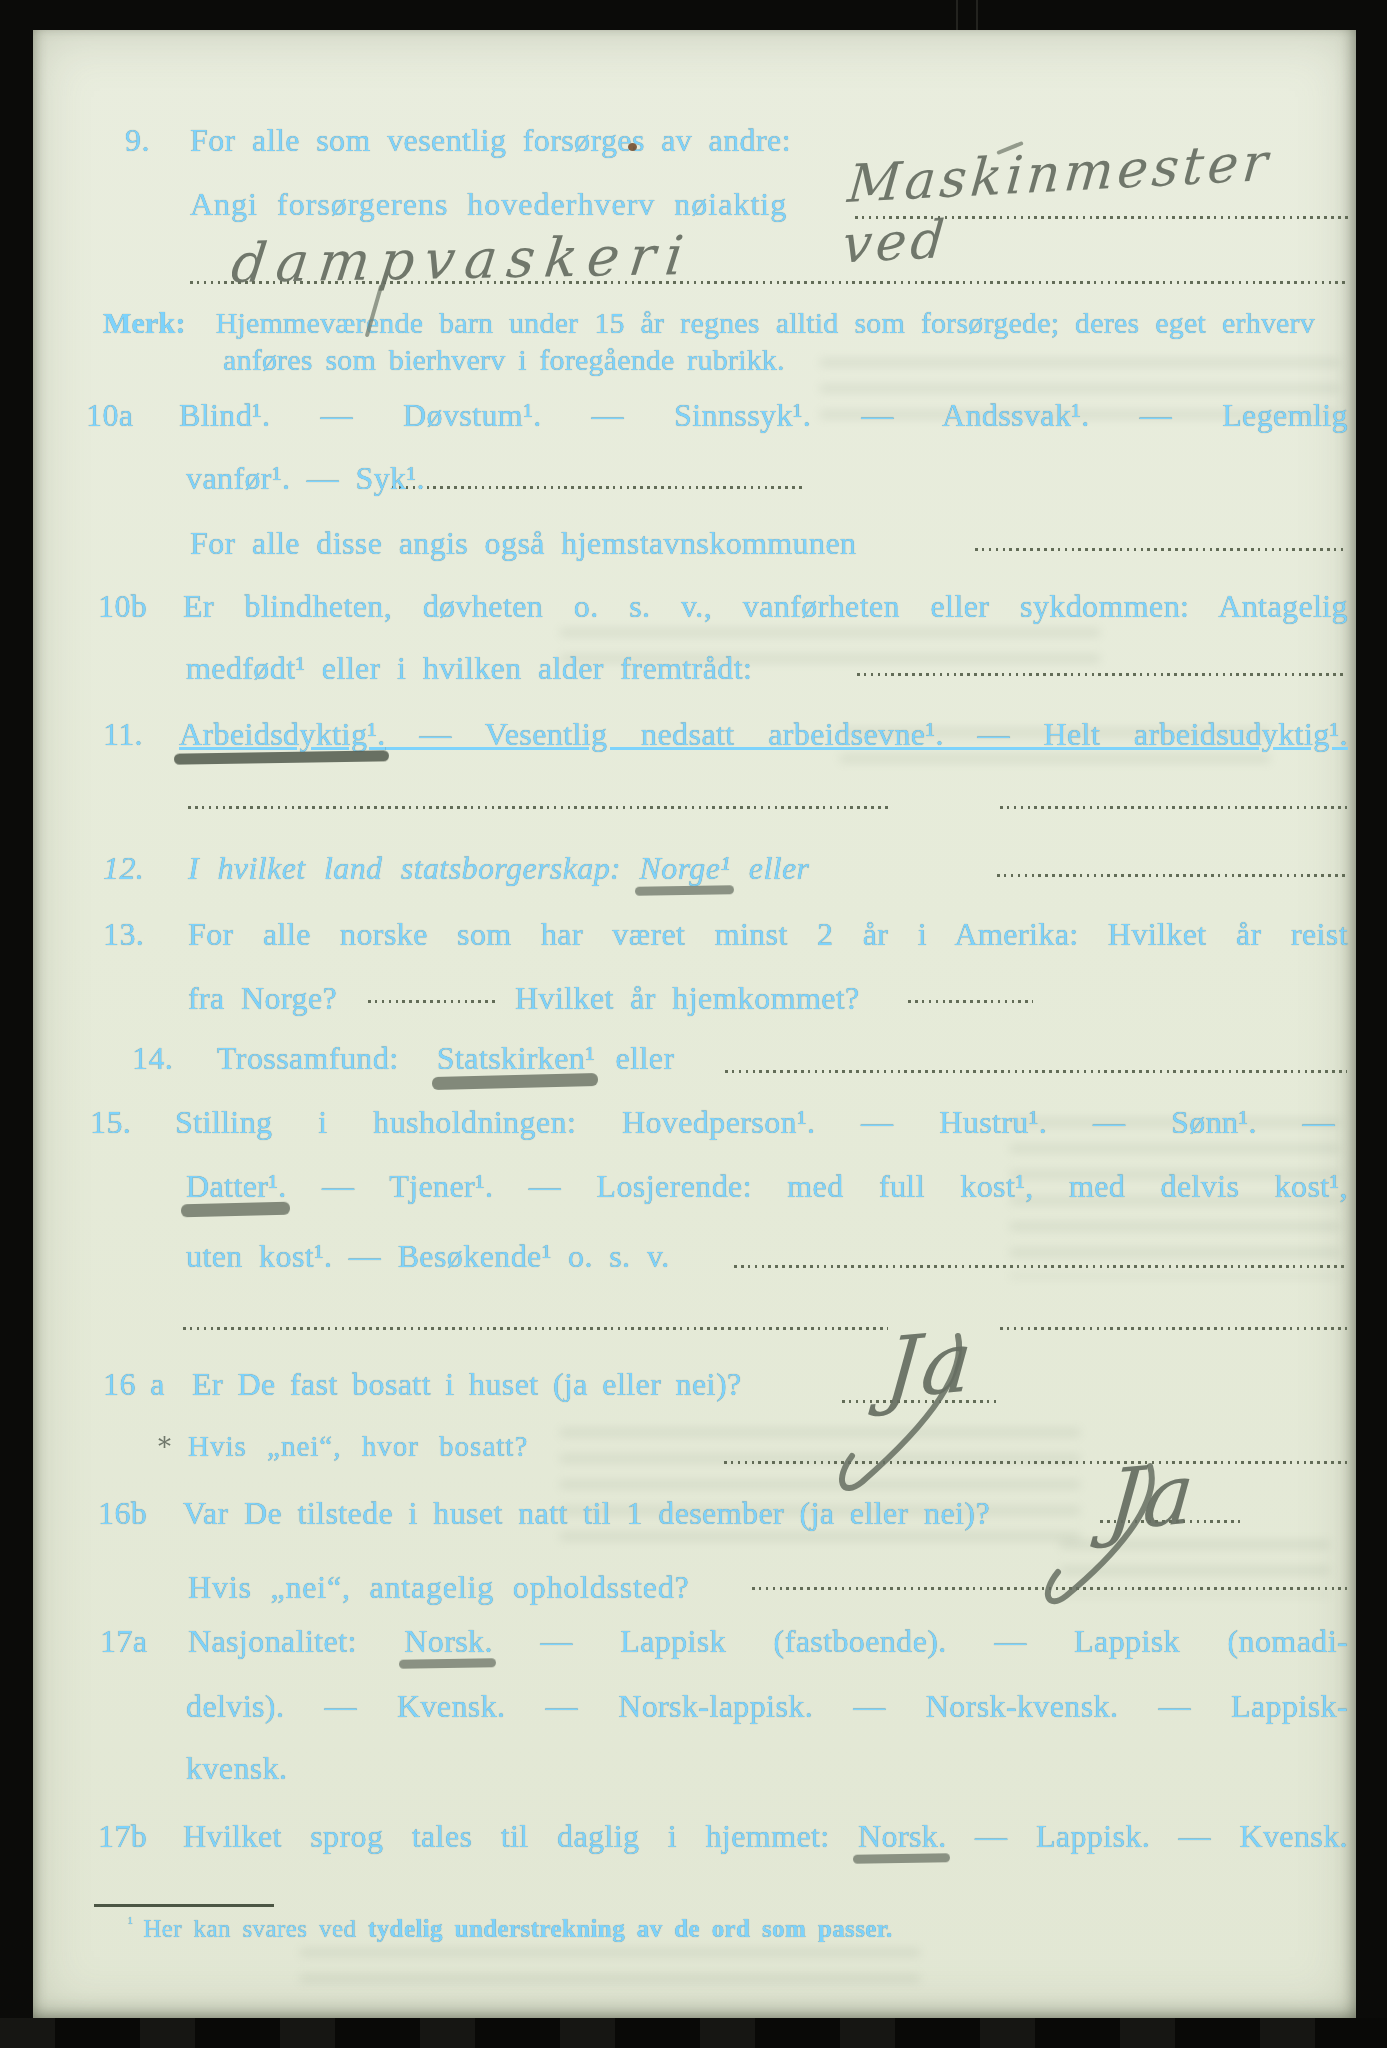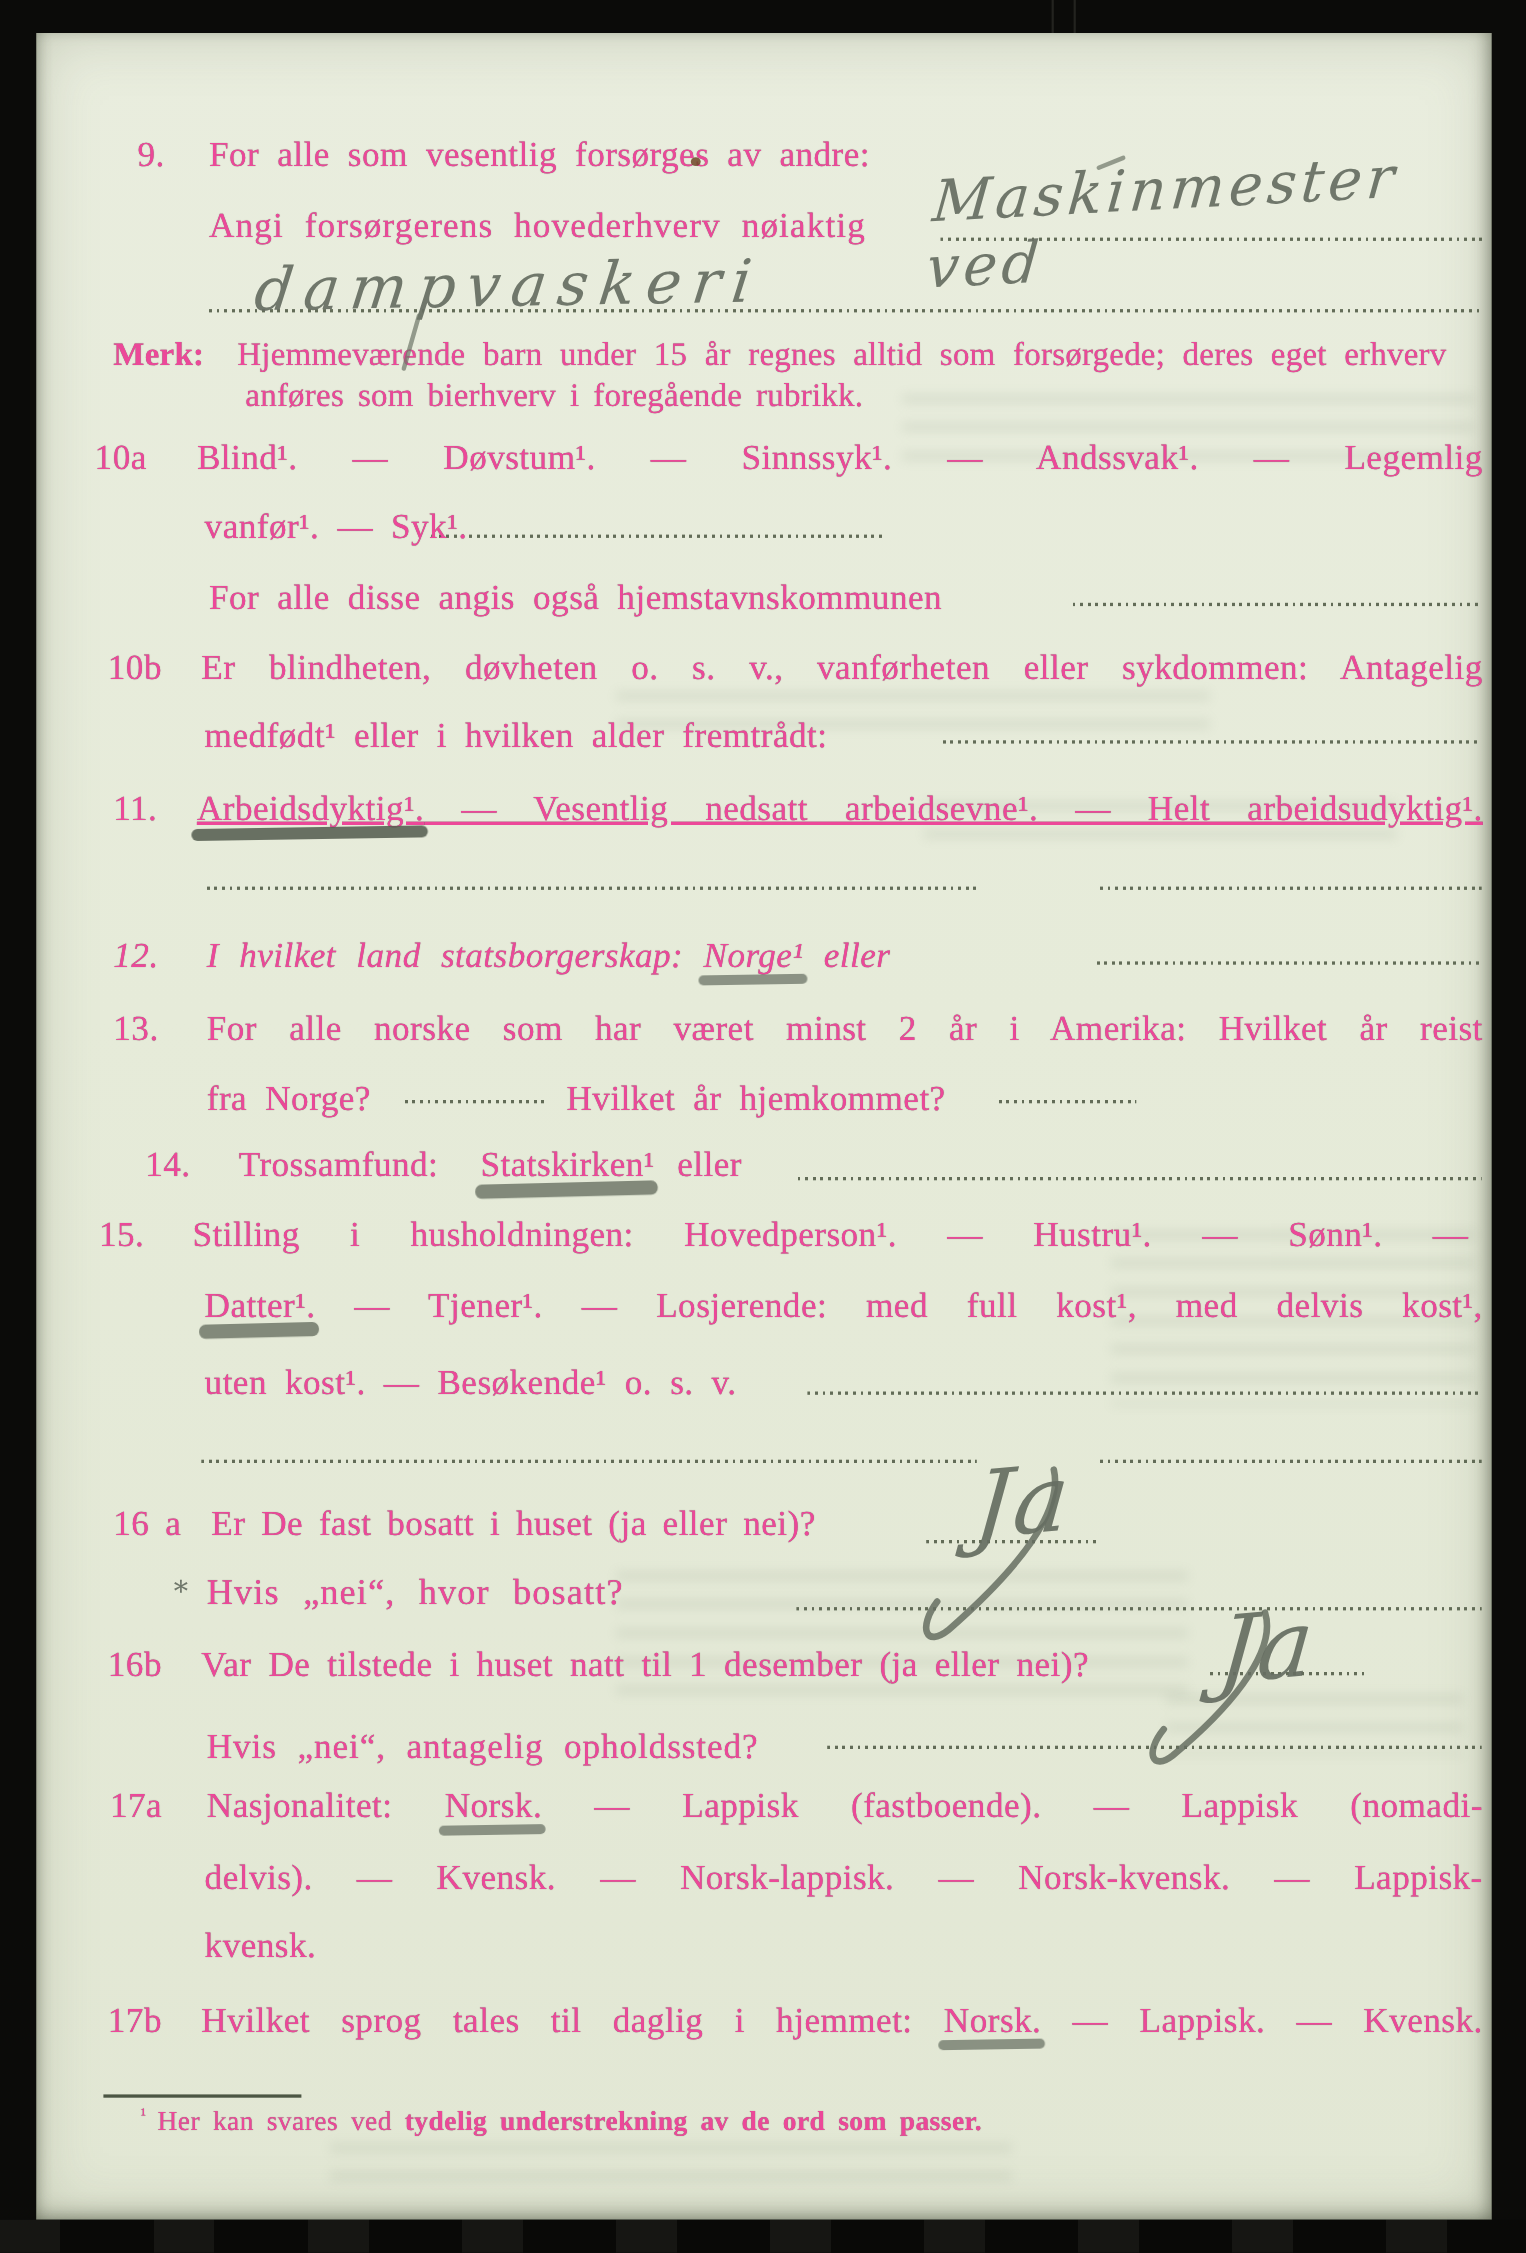--- a/index.html
+++ b/index.html
@@ -24,7 +24,7 @@
   }
   .frame-streak{position:absolute;z-index:7;background:#3c3c36;opacity:.5;}
   .ln{
-    position:absolute;font-size:32px;color:#ec4899;letter-spacing:.4px;word-spacing:5px;
+    position:absolute;font-size:32px;color:#7dd3fc;letter-spacing:.4px;word-spacing:5px;
     white-space:nowrap;z-index:4;text-shadow:0 0 .7px rgba(52,62,48,.7);
   }
   .just{white-space:normal;text-align:justify;text-align-last:justify;word-spacing:2px;}

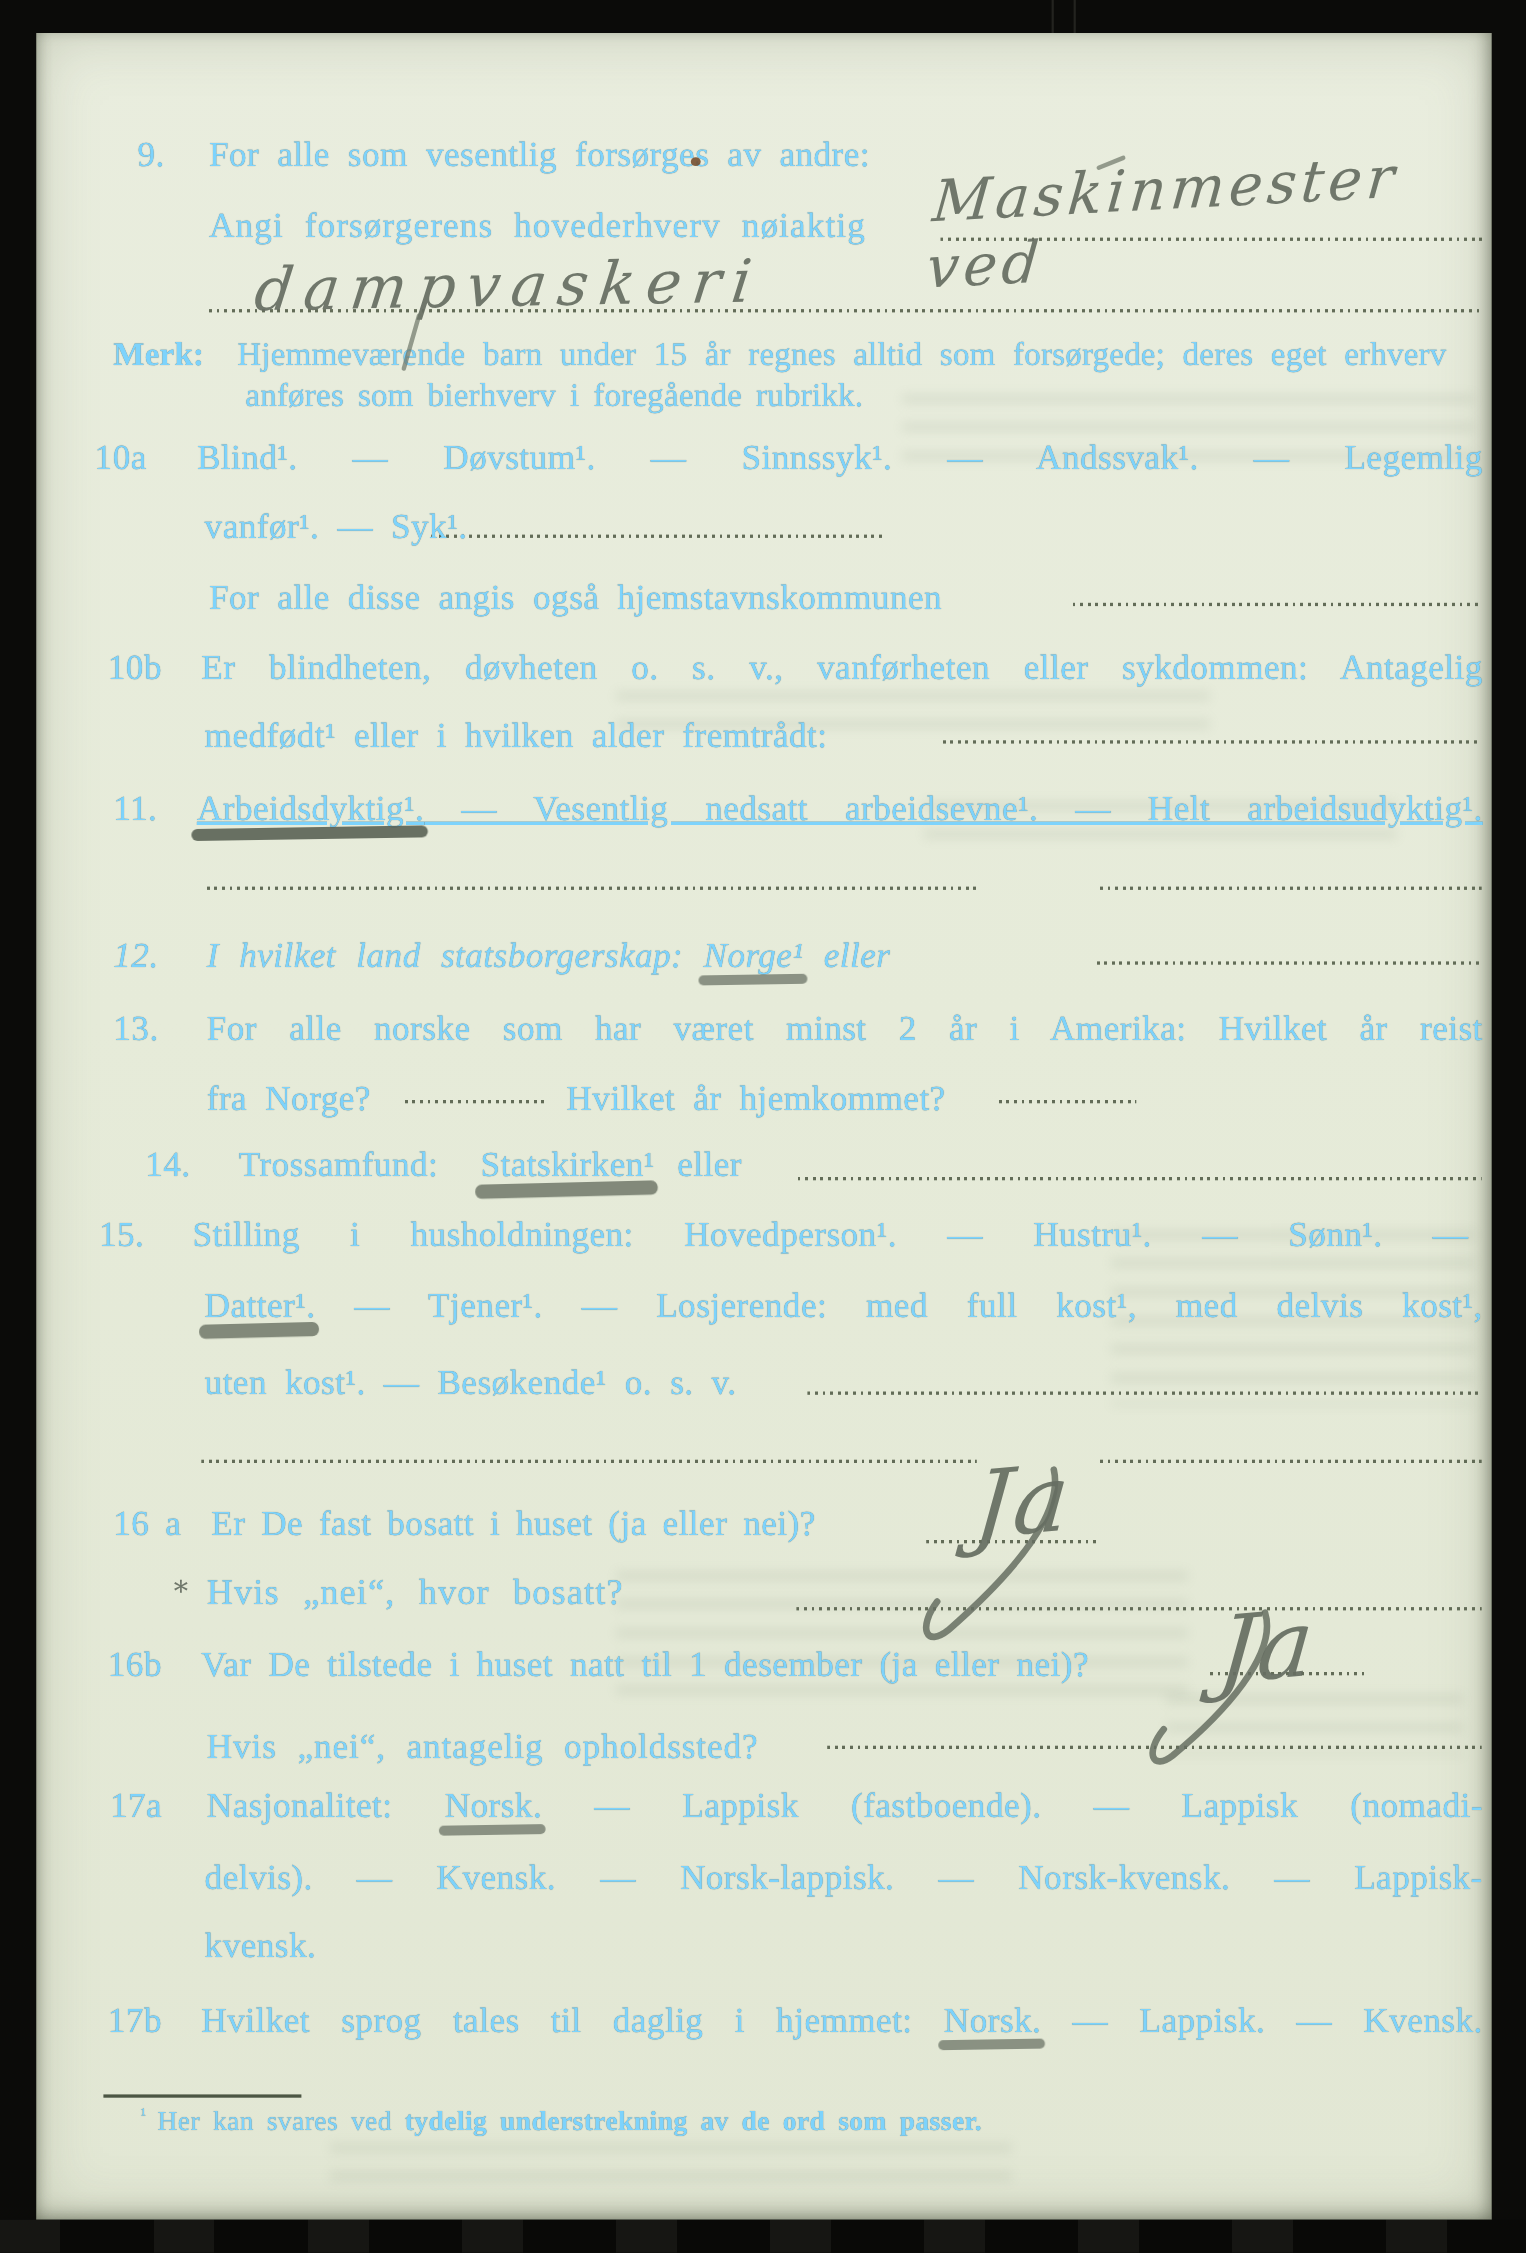--- a/index.html
+++ b/index.html
@@ -152,7 +152,7 @@
 <div class="ln" style="left:103px;top:1366px;word-spacing:6px;">
   <span class="num" style="width:89px;">16 a</span><span>Er De fast bosatt i huset (ja eller nei)?</span>
 </div>
-<div class="ln" style="left:188px;top:1430px;font-size:33px;word-spacing:12px;letter-spacing:1px;">
+<div class="ln" style="left:188px;top:1430px;font-size:29px;word-spacing:12px;letter-spacing:1px;">
   <span>Hvis „nei“, hvor bosatt?</span>
 </div>
 <span class="hw" style="left:158px;top:1432px;font-size:26px;font-style:normal;">*</span>

